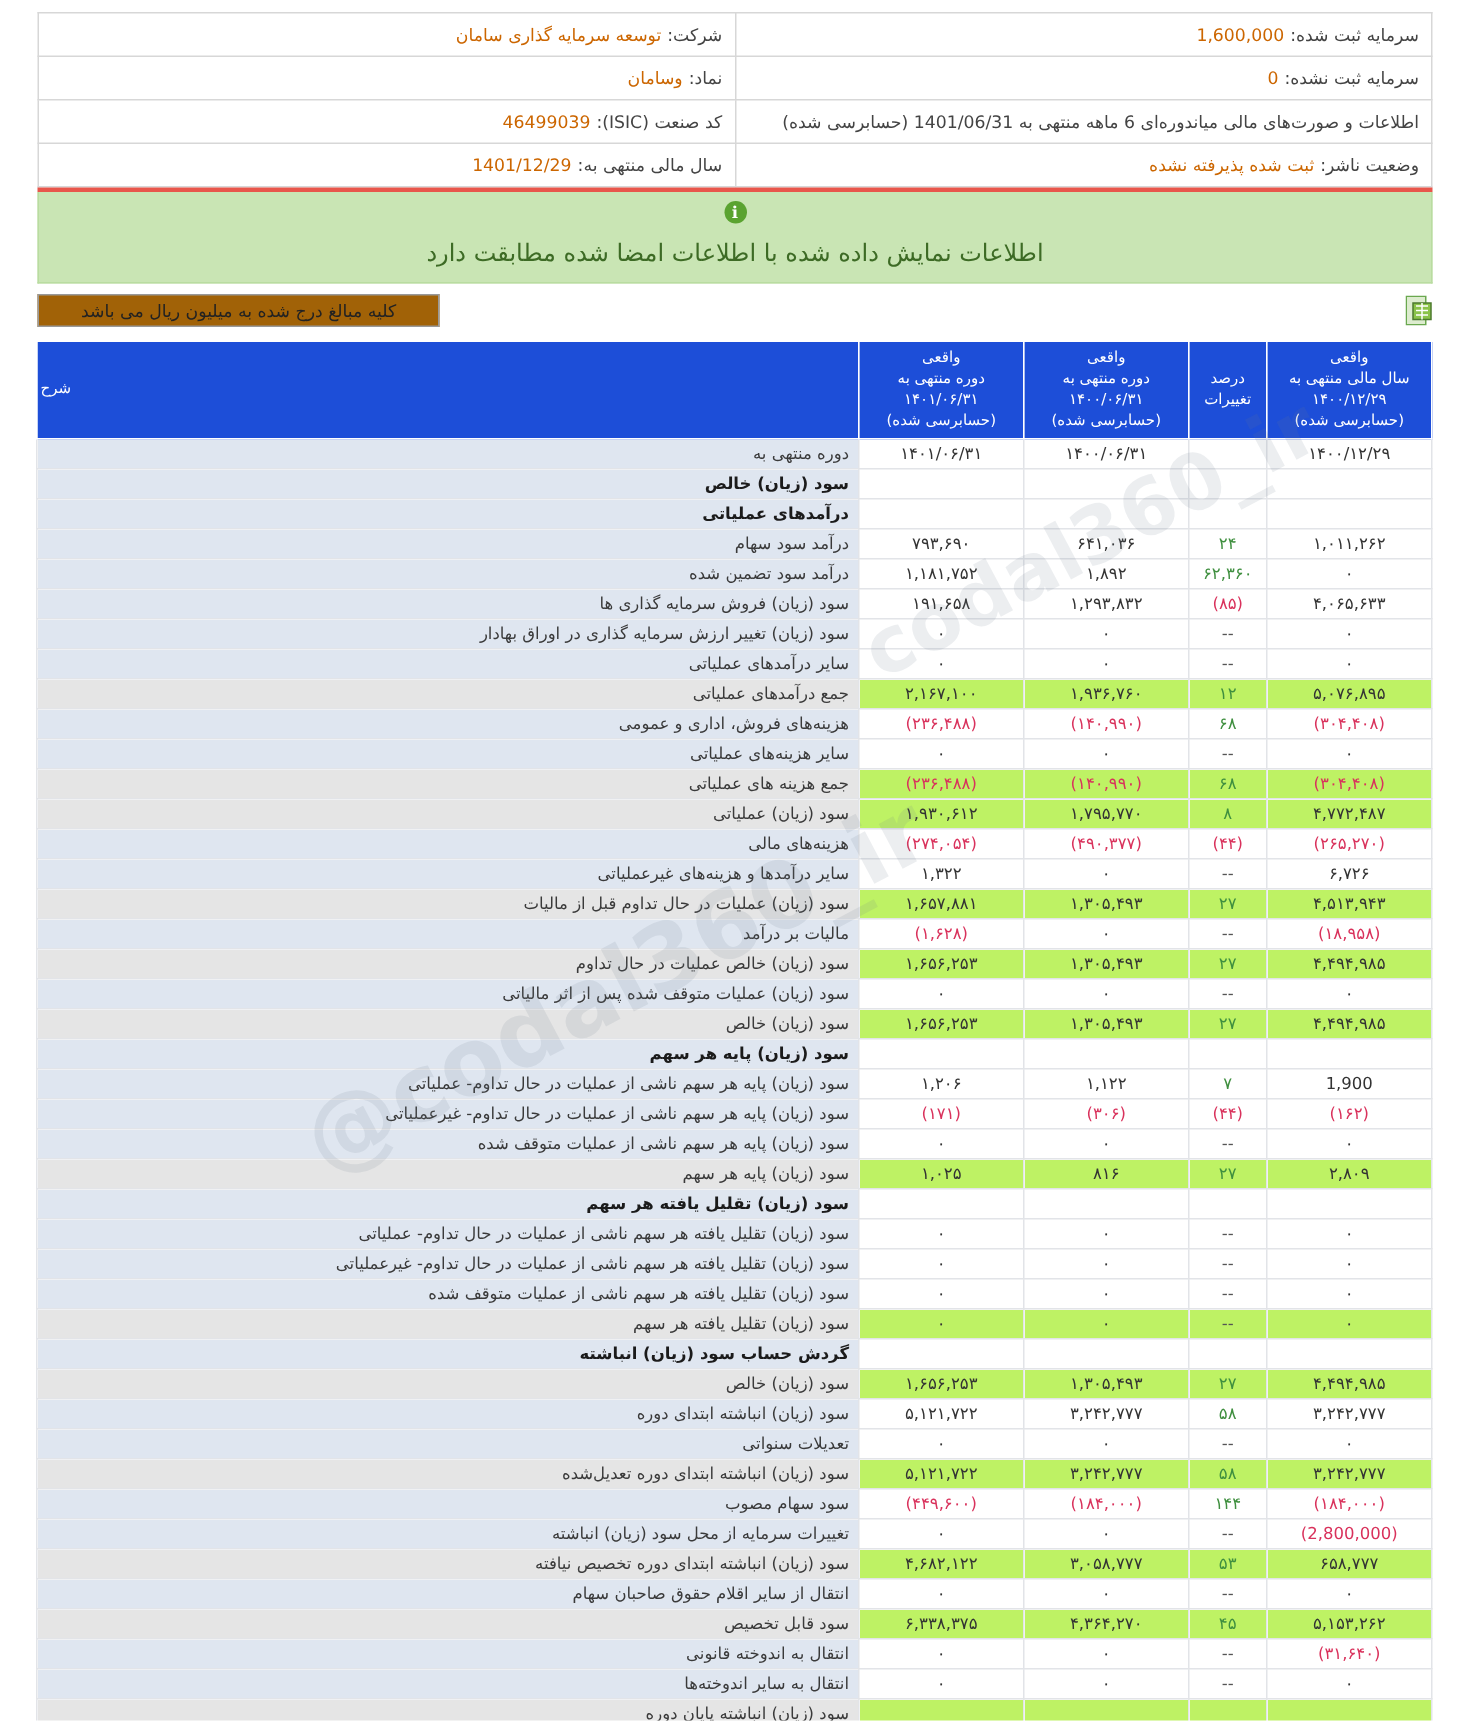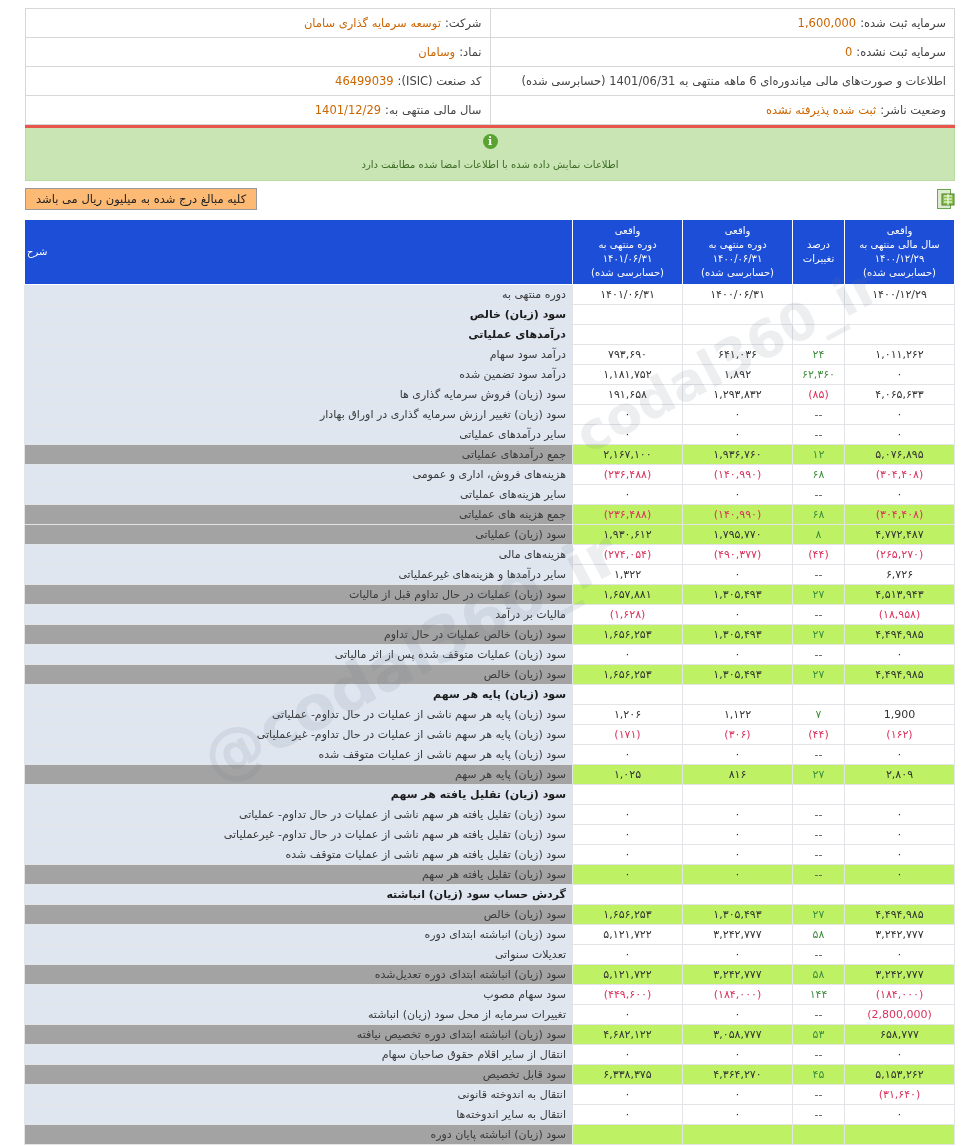--- a/index.html
+++ b/index.html
@@ -90,7 +90,7 @@
   .notice .msg{
     display:block;
     margin-top:6px;
-    font-size:10px;
+    font-size:16px;
     color:#3d6b25;
   }
 

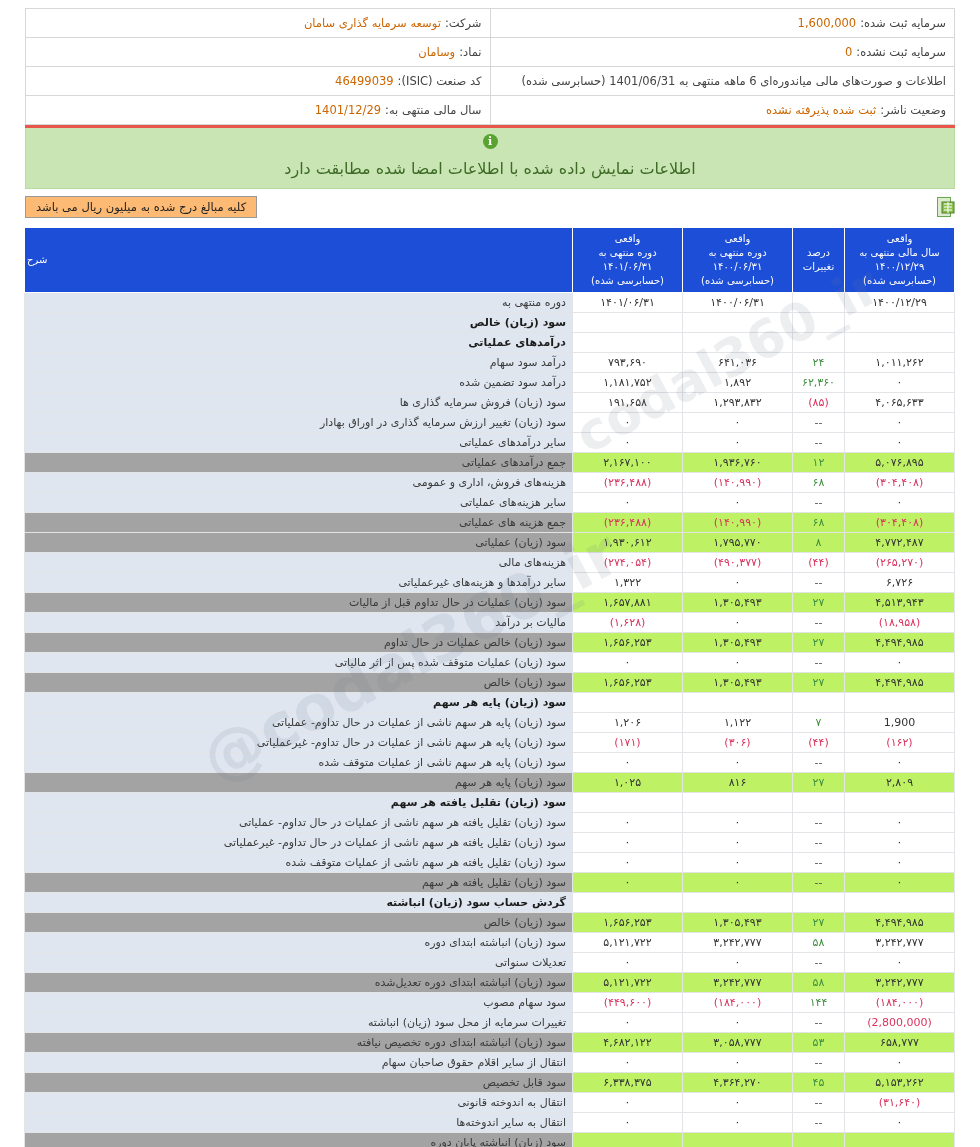--- a/index.html
+++ b/index.html
@@ -106,8 +106,8 @@
   }
   .unit-box{
     border:1px solid #999;
-    background:#fdba74;
-    padding:3px 10px;
+    background:#a16207;
+    padding:3px 28px;
     font-size:11.5px;
     color:#222;
     white-space:nowrap;

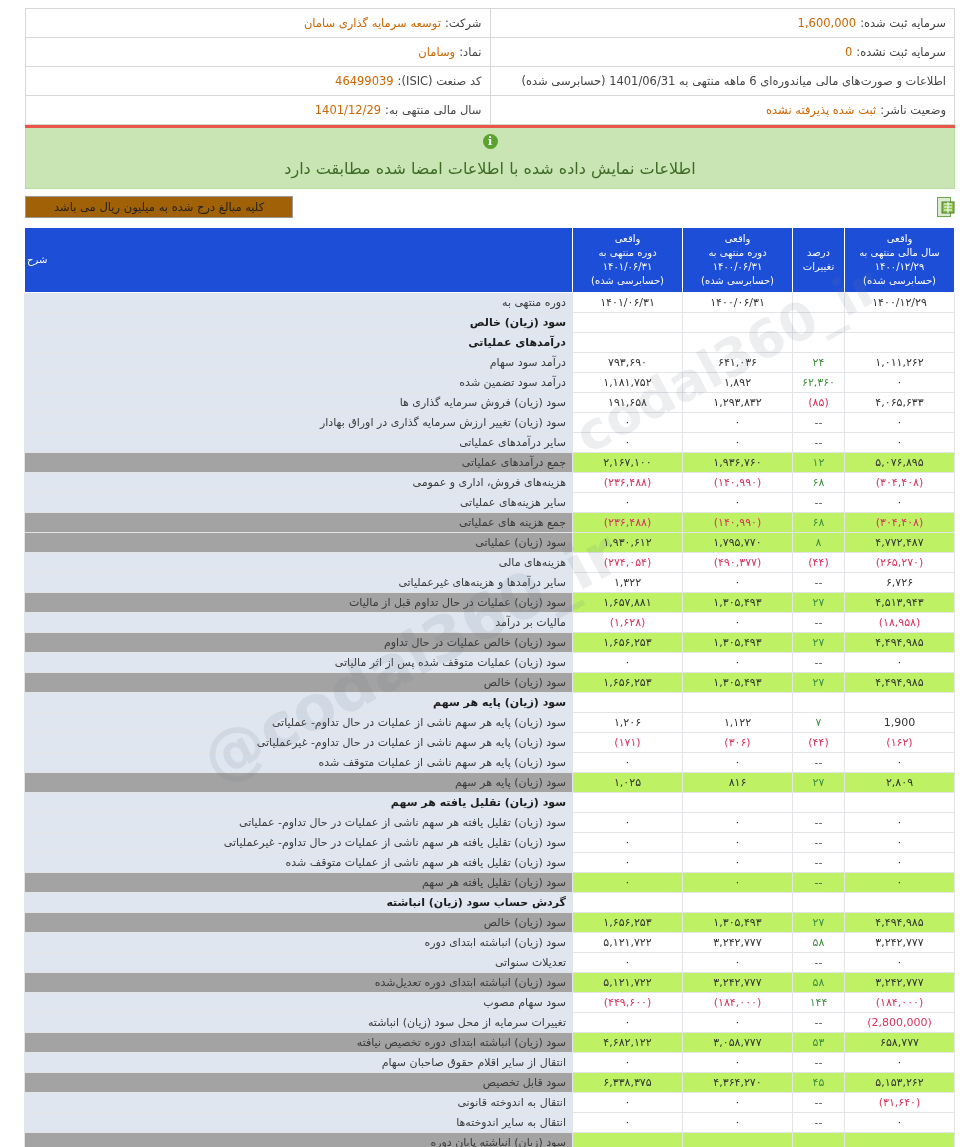--- a/index.html
+++ b/index.html
@@ -159,7 +159,7 @@
   
   tr.section td.desc{ font-weight:bold; font-size:11px; color:#1b1b1b; }
   
-  tr.hl td.desc{ background:#a3a3a3; color:#3a3a3a;padding-left:28px; }
+  tr.hl td.desc{ background:#e5e5e5; color:#3a3a3a;padding-left:28px; }
   tr.hl td.num{ background:#bef264; }
   
   .neg{ color:#d9325c; }

